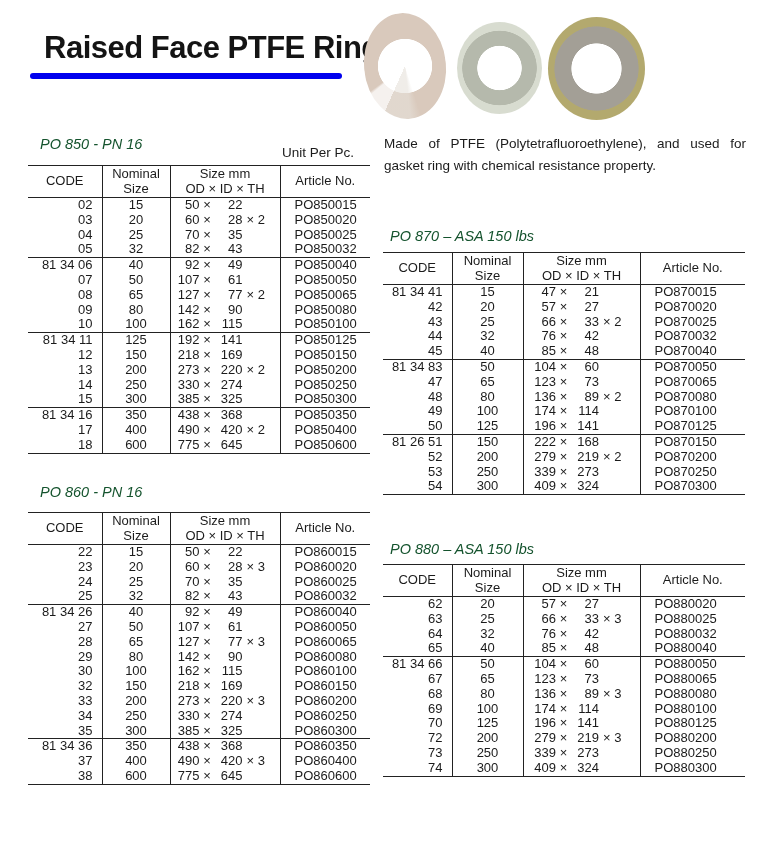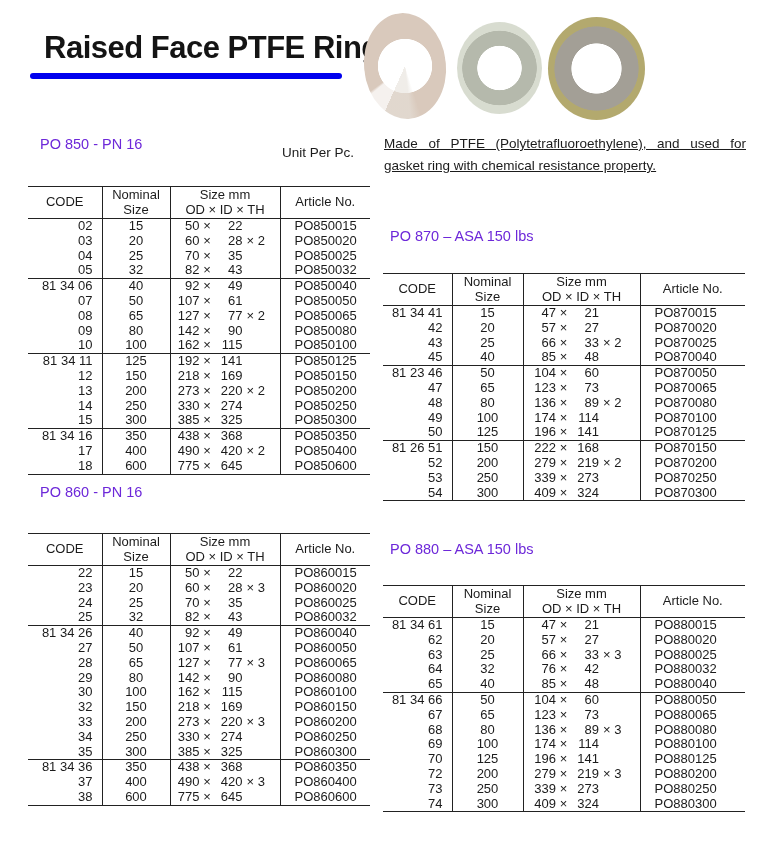--- a/index.html
+++ b/index.html
@@ -19,7 +19,7 @@
   #ring2{left:548px;top:17px;width:97px;height:103px;}
 
   
-  .tbl-label{position:absolute;font-size:14.5px;color:#6d28d9;white-space:nowrap;}
+  .tbl-label{position:absolute;font-size:14.5px;color:#14532d;white-space:nowrap;font-style:italic;}
   #label-850{left:40px;top:136px;}
   #label-860{left:40px;top:484px;}
   #label-870{left:390px;top:228px;}

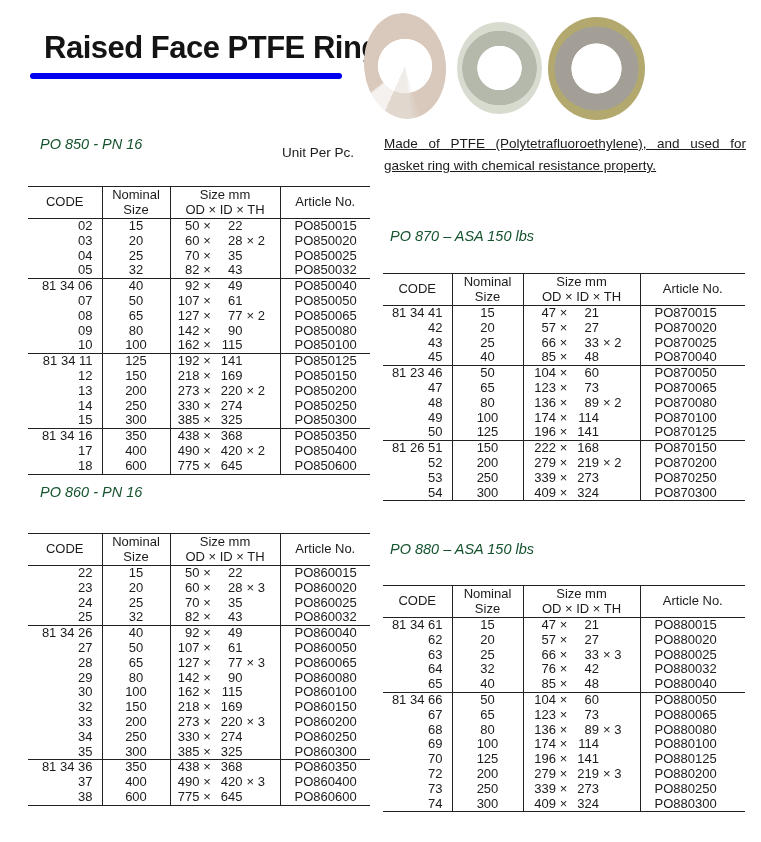--- a/index.html
+++ b/index.html
@@ -27,7 +27,7 @@
   .unit-note{position:absolute;left:282px;top:145px;font-size:13.5px;}
 
   .desc{position:absolute;left:384px;top:133px;width:362px;font-size:13.5px;
-        line-height:22px;text-align:justify;margin:0;text-decoration:underline;}
+        line-height:22px;text-align:justify;margin:0;}
 
   
   .tbl-wrap{position:absolute;}

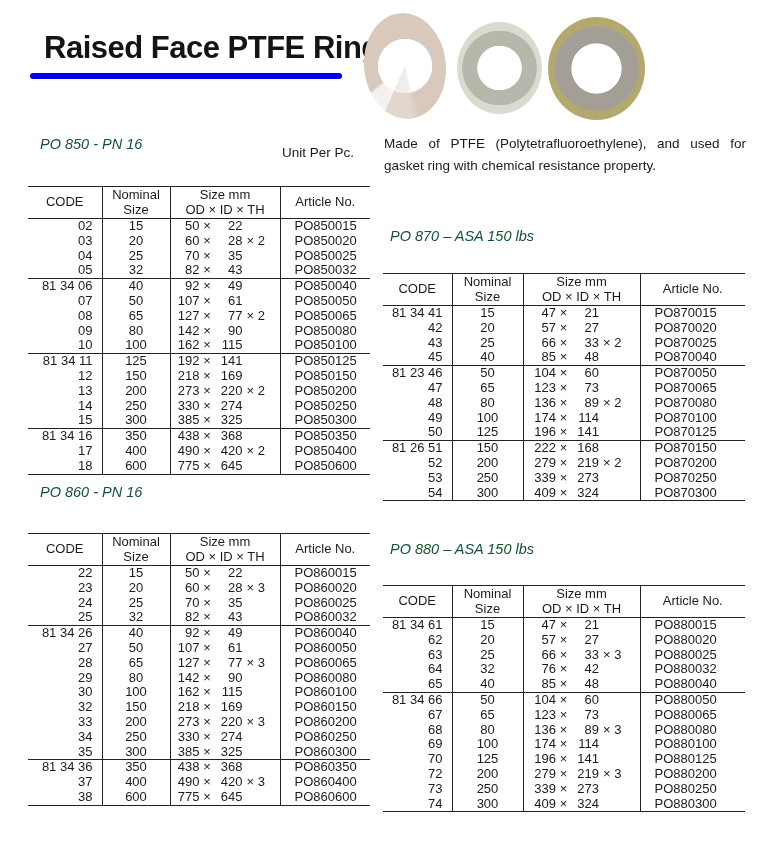--- a/index.html
+++ b/index.html
@@ -37,7 +37,7 @@
   #t3{left:383px;top:564px;width:362px;}
 
   table.spec{border-collapse:collapse;width:100%;table-layout:fixed;
-             font-size:13px;color:#1b1b1b;border-bottom:1.6px solid #222;margin-top:21px;}
+             font-size:13px;color:#1b1b1b;border-bottom:1.6px solid #222;}
   table.spec th{font-weight:400;vertical-align:middle;text-align:center;
              padding:1px 0;line-height:14.5px;height:29px;}
   table.spec thead tr{border-top:1.8px solid #222;border-bottom:1.8px solid #222;}

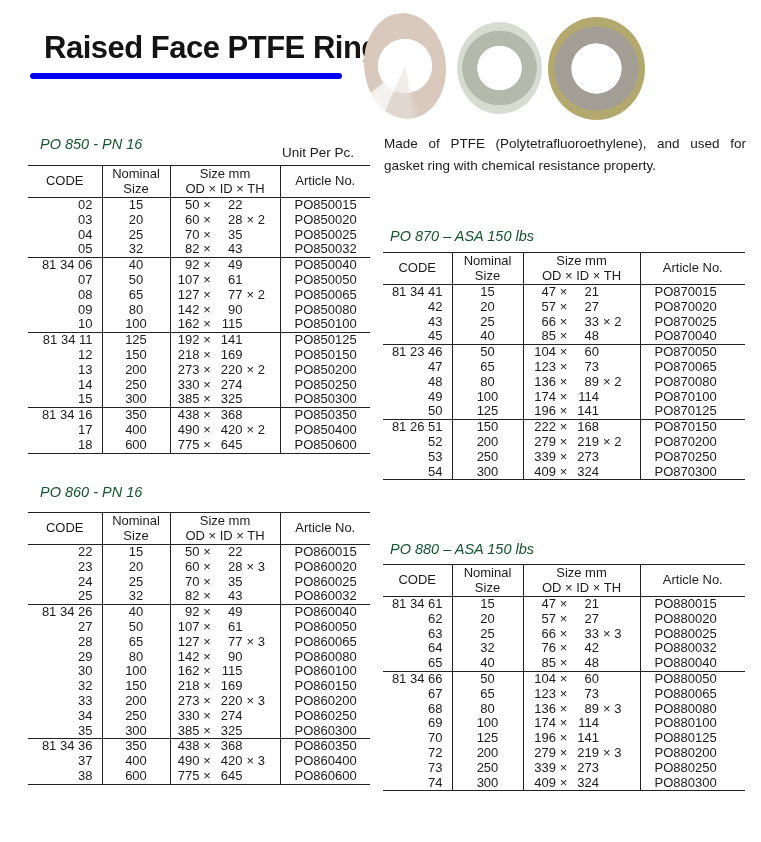--- a/index.html
+++ b/index.html
@@ -387,6 +387,12 @@
             <td class="c-art">PO870025</td>
           </tr>
           <tr>
+            <td class="c-code">44</td>
+            <td class="c-nom">32</td>
+            <td class="c-size"><span class="od">76</span><span class="xsep">×</span><span class="idv">42</span><span class="thv"></span></td>
+            <td class="c-art">PO870032</td>
+          </tr>
+          <tr>
             <td class="c-code">45</td>
             <td class="c-nom">40</td>
             <td class="c-size"><span class="od">85</span><span class="xsep">×</span><span class="idv">48</span><span class="thv"></span></td>

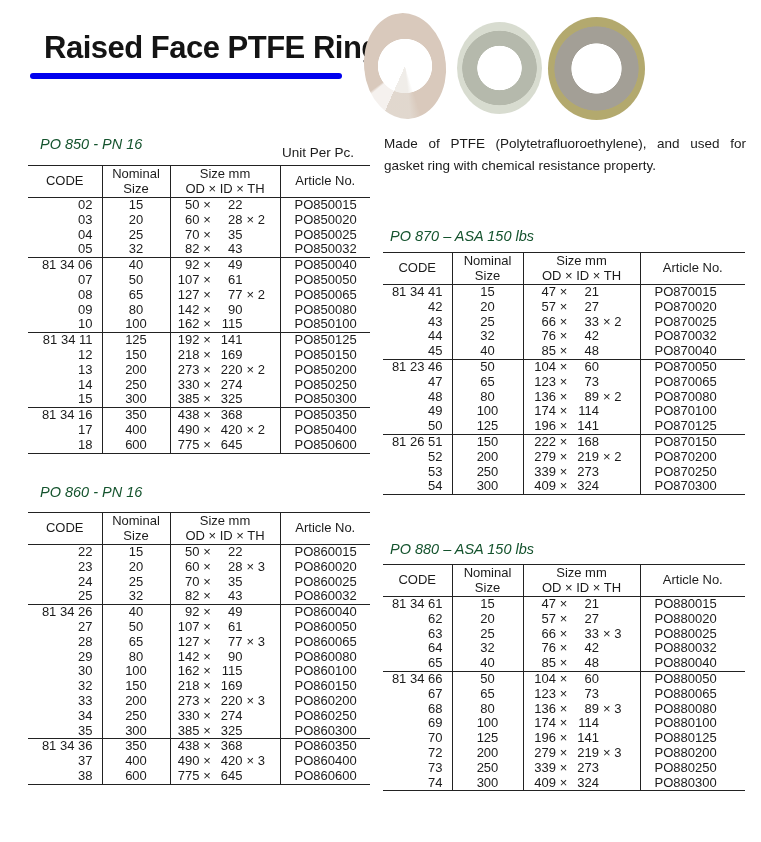--- a/index.html
+++ b/index.html
@@ -399,7 +399,7 @@
             <td class="c-art">PO870040</td>
           </tr>
           <tr class="group-start">
-            <td class="c-code">81 23 46</td>
+            <td class="c-code">81 34 83</td>
             <td class="c-nom">50</td>
             <td class="c-size"><span class="od">104</span><span class="xsep">×</span><span class="idv">60</span><span class="thv"></span></td>
             <td class="c-art">PO870050</td>

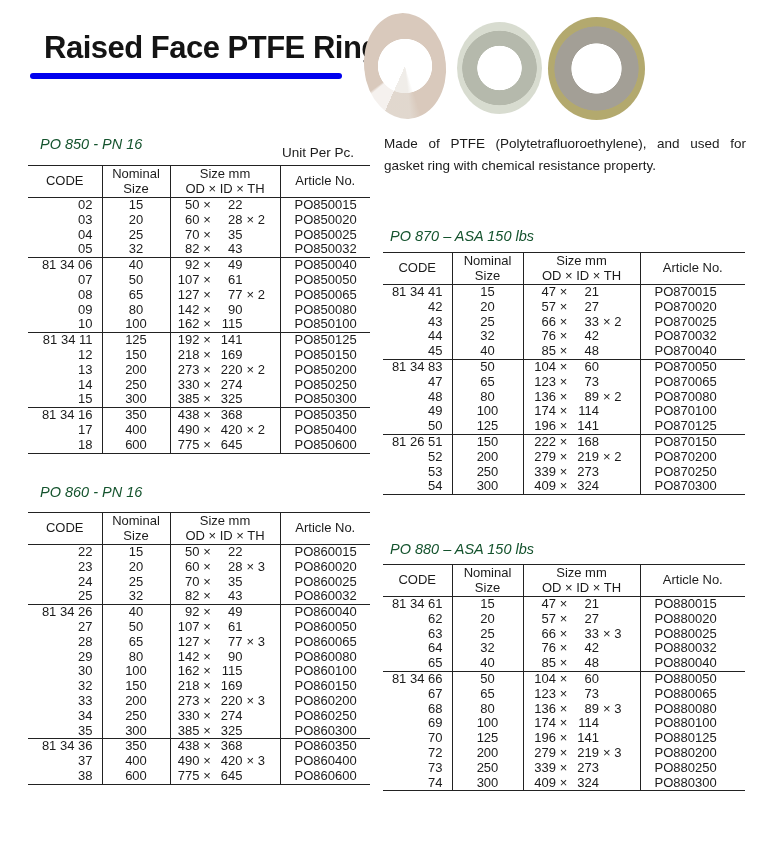--- a/index.html
+++ b/index.html
@@ -482,12 +482,6 @@
           </tr>
         </thead>
         <tbody>
-          <tr class="group-start">
-            <td class="c-code">81 34 61</td>
-            <td class="c-nom">15</td>
-            <td class="c-size"><span class="od">47</span><span class="xsep">×</span><span class="idv">21</span><span class="thv"></span></td>
-            <td class="c-art">PO880015</td>
-          </tr>
           <tr>
             <td class="c-code">62</td>
             <td class="c-nom">20</td>

